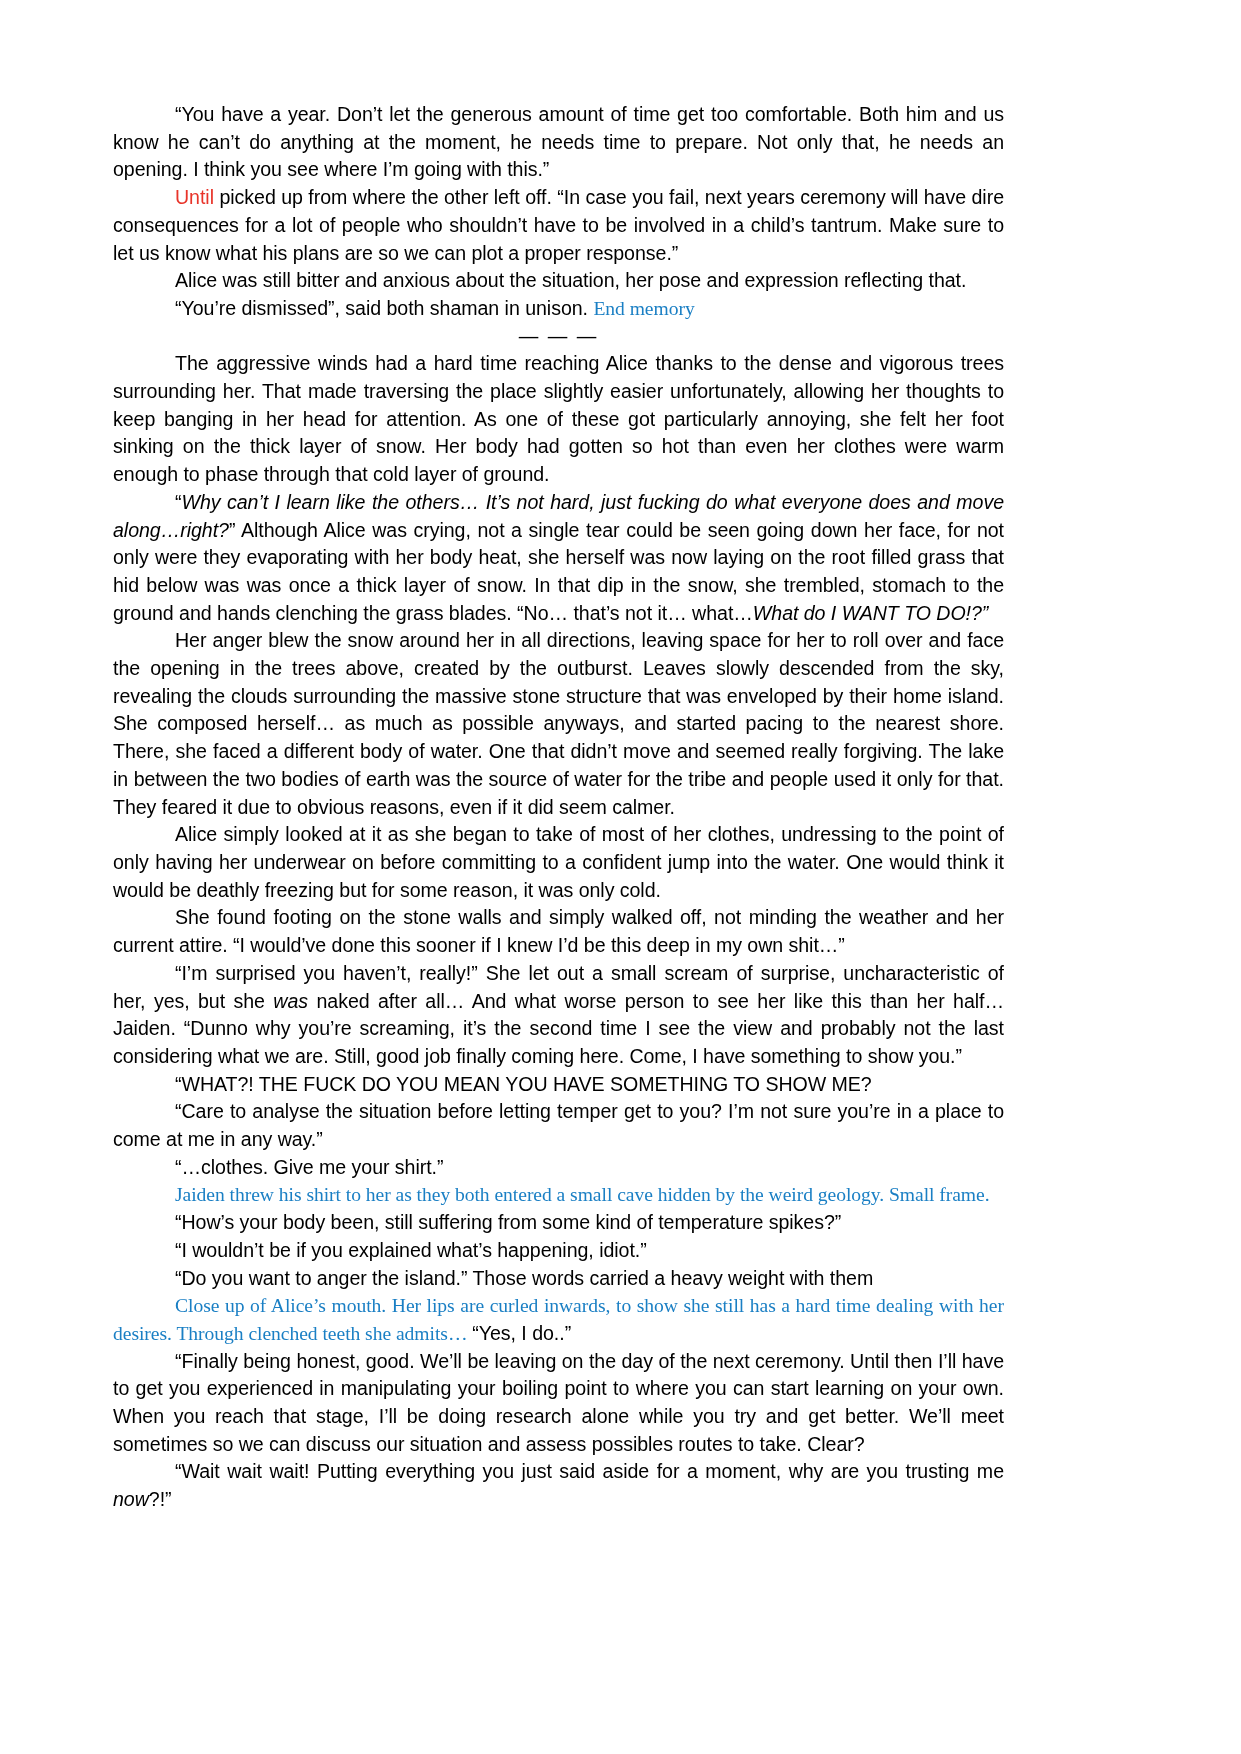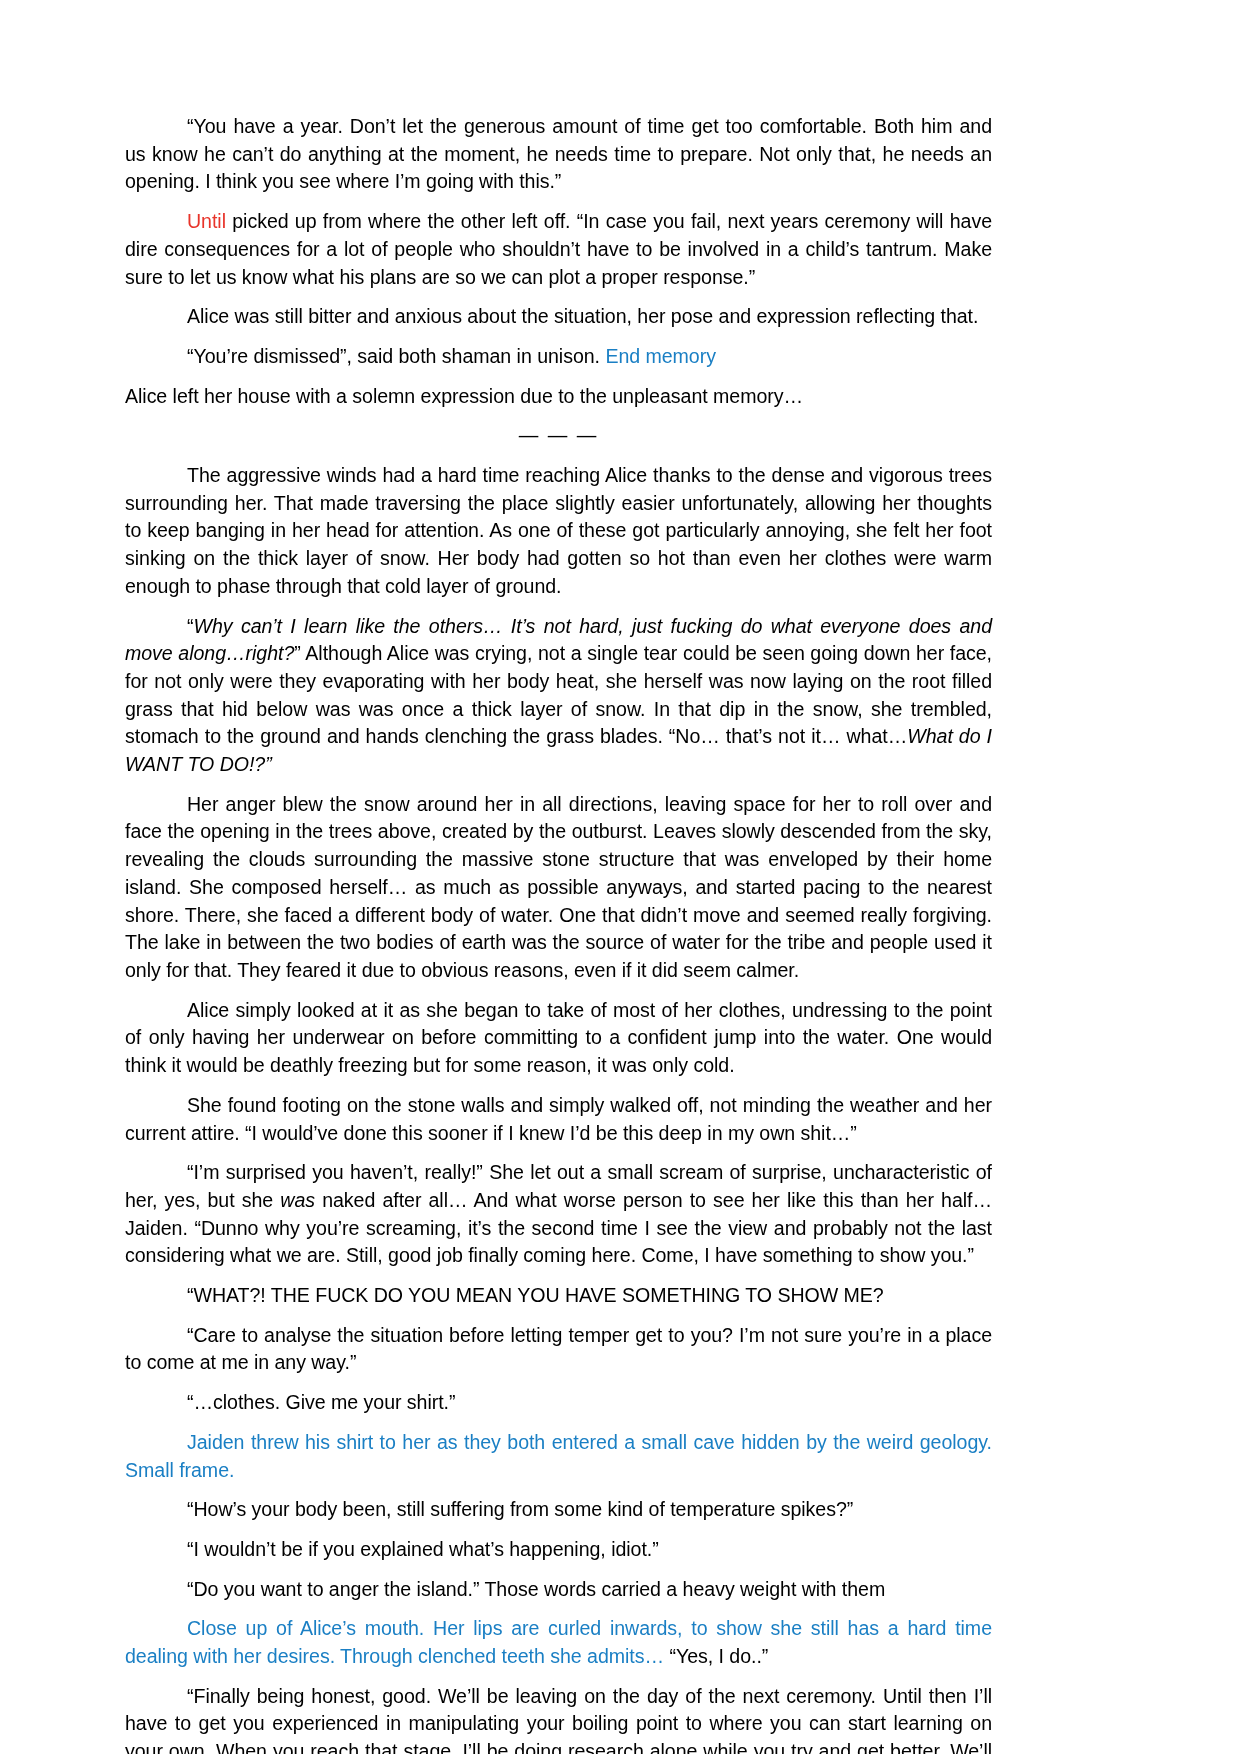--- a/index.html
+++ b/index.html
@@ -26,7 +26,7 @@
     width: 891px;
   }
   p.para {
-    margin: 12px;
+    margin: 0;
     padding: 0;
     text-align: justify;
     text-justify: inter-word;

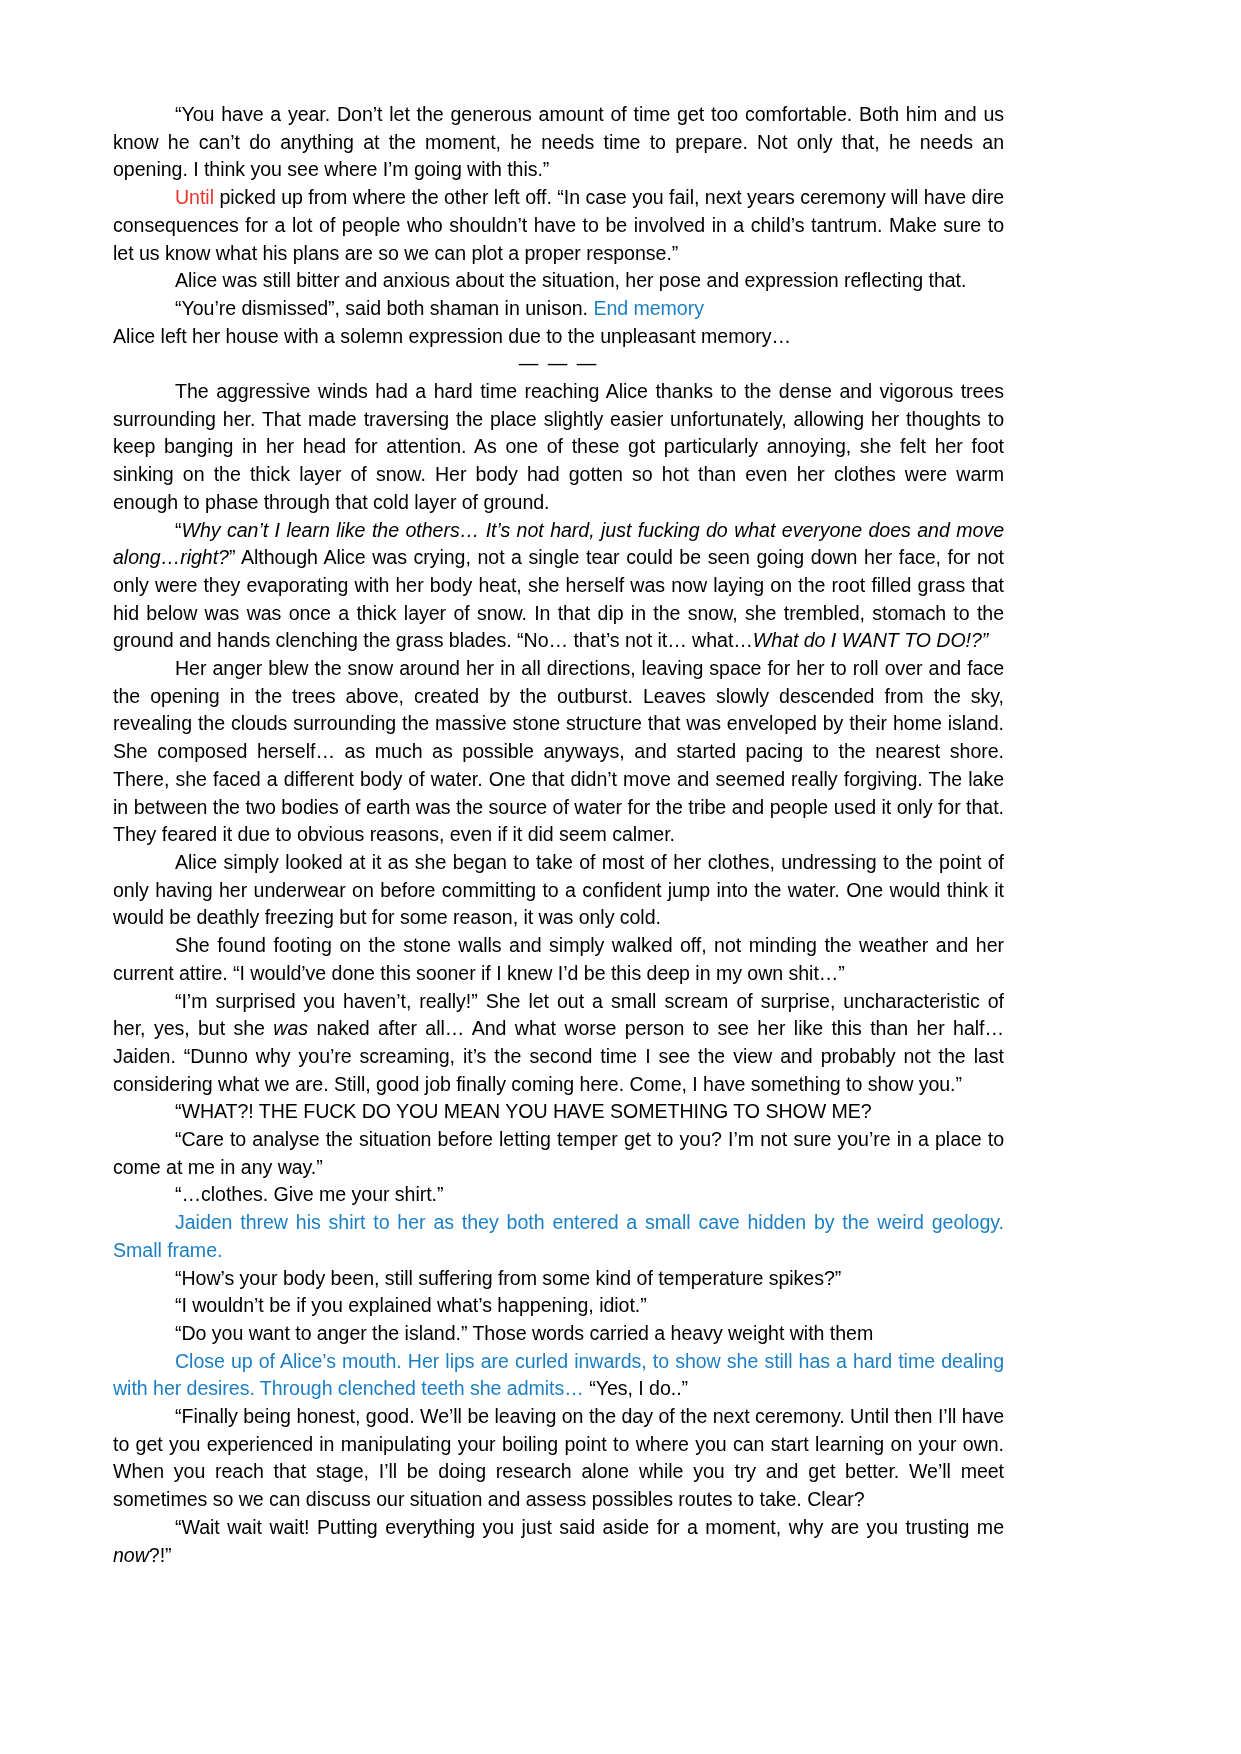--- a/index.html
+++ b/index.html
@@ -55,6 +55,7 @@
   }
   .blue {
     color: #1a7fc4;
+    font-family: Liberation Serif, serif;
   }
   .ital {
     font-style: italic;

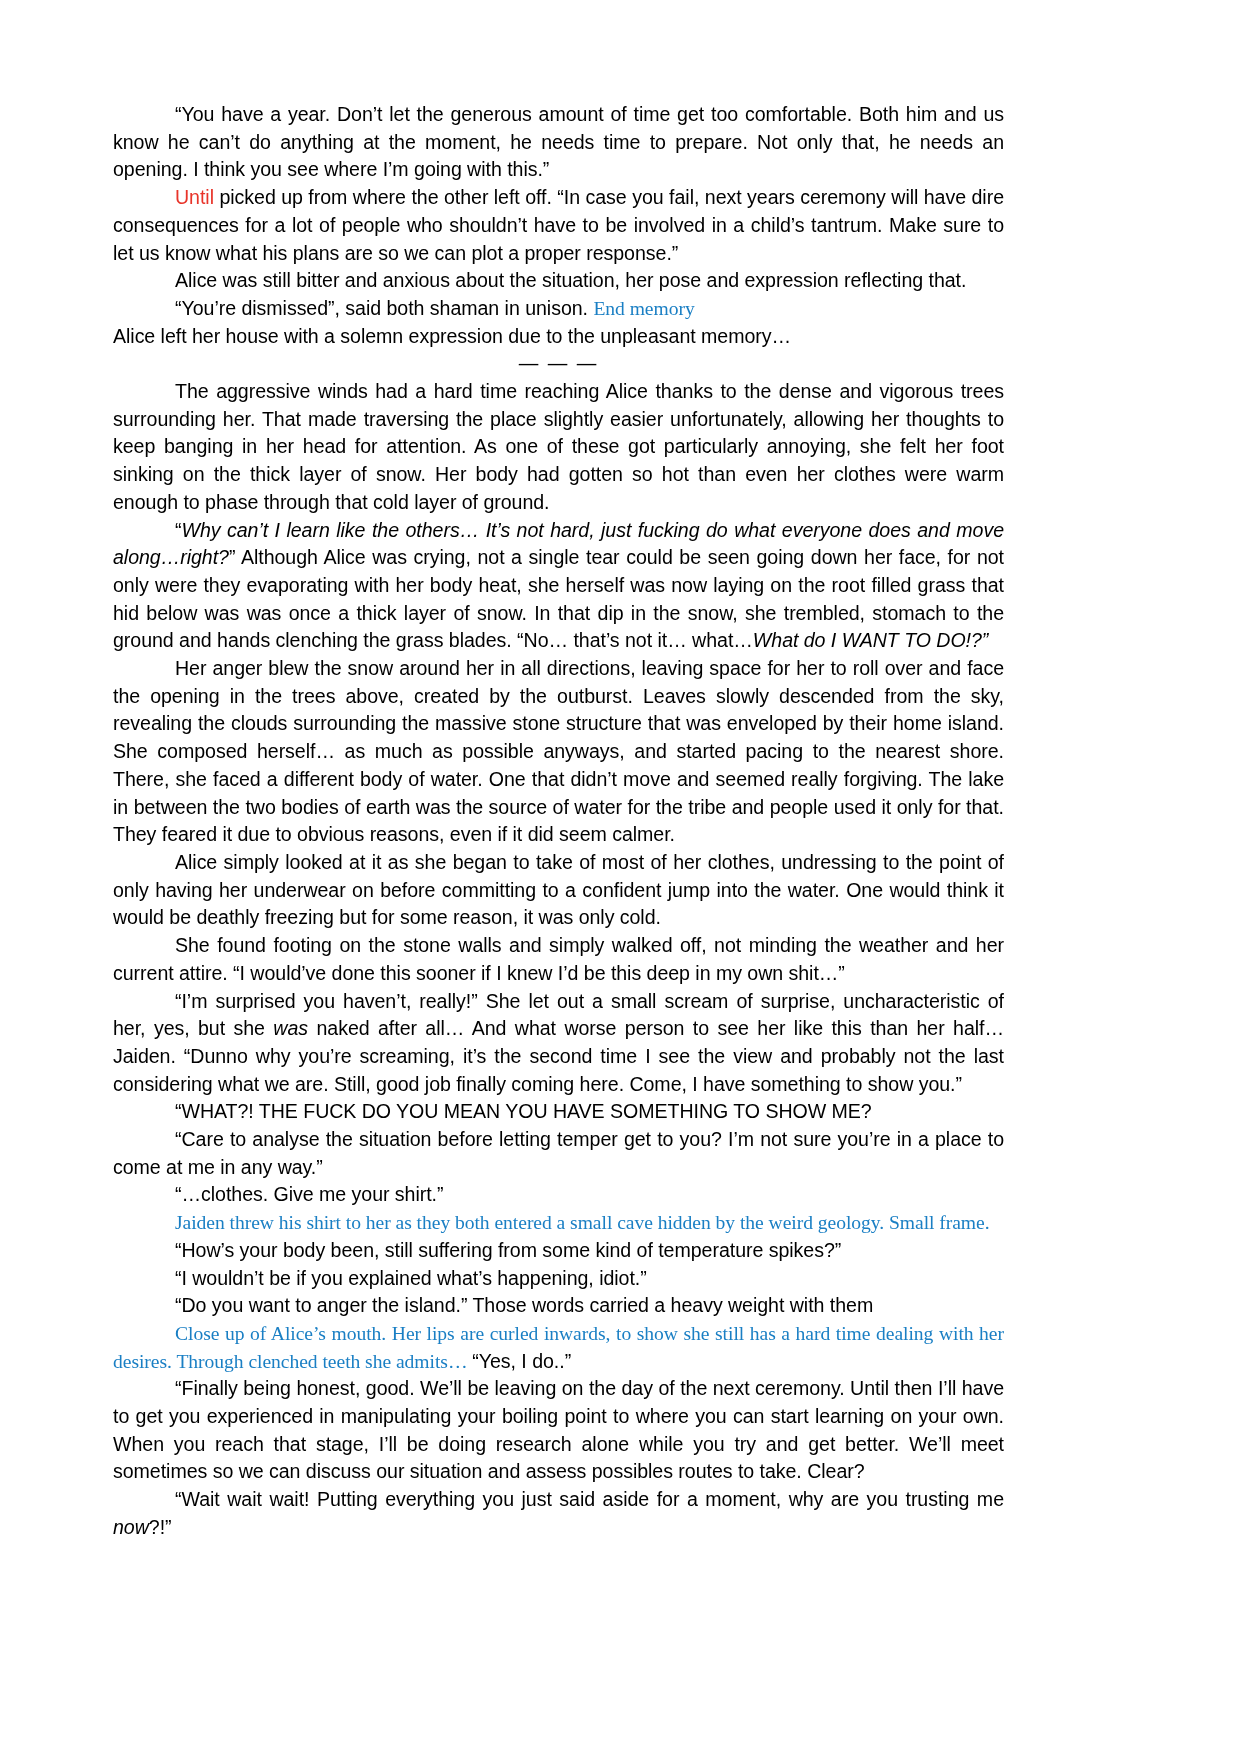--- a/index.html
+++ b/index.html
@@ -75,7 +75,6 @@
 
     <p class="para indent"><span>“You’re dismissed”, said both shaman in unison. </span><span class="blue">End memory</span></p>
 
-    <p class="para noindent">Alice left her house with a solemn expression due to the unpleasant memory…</p>
 
 
     <p class="sep">— — —</p>

